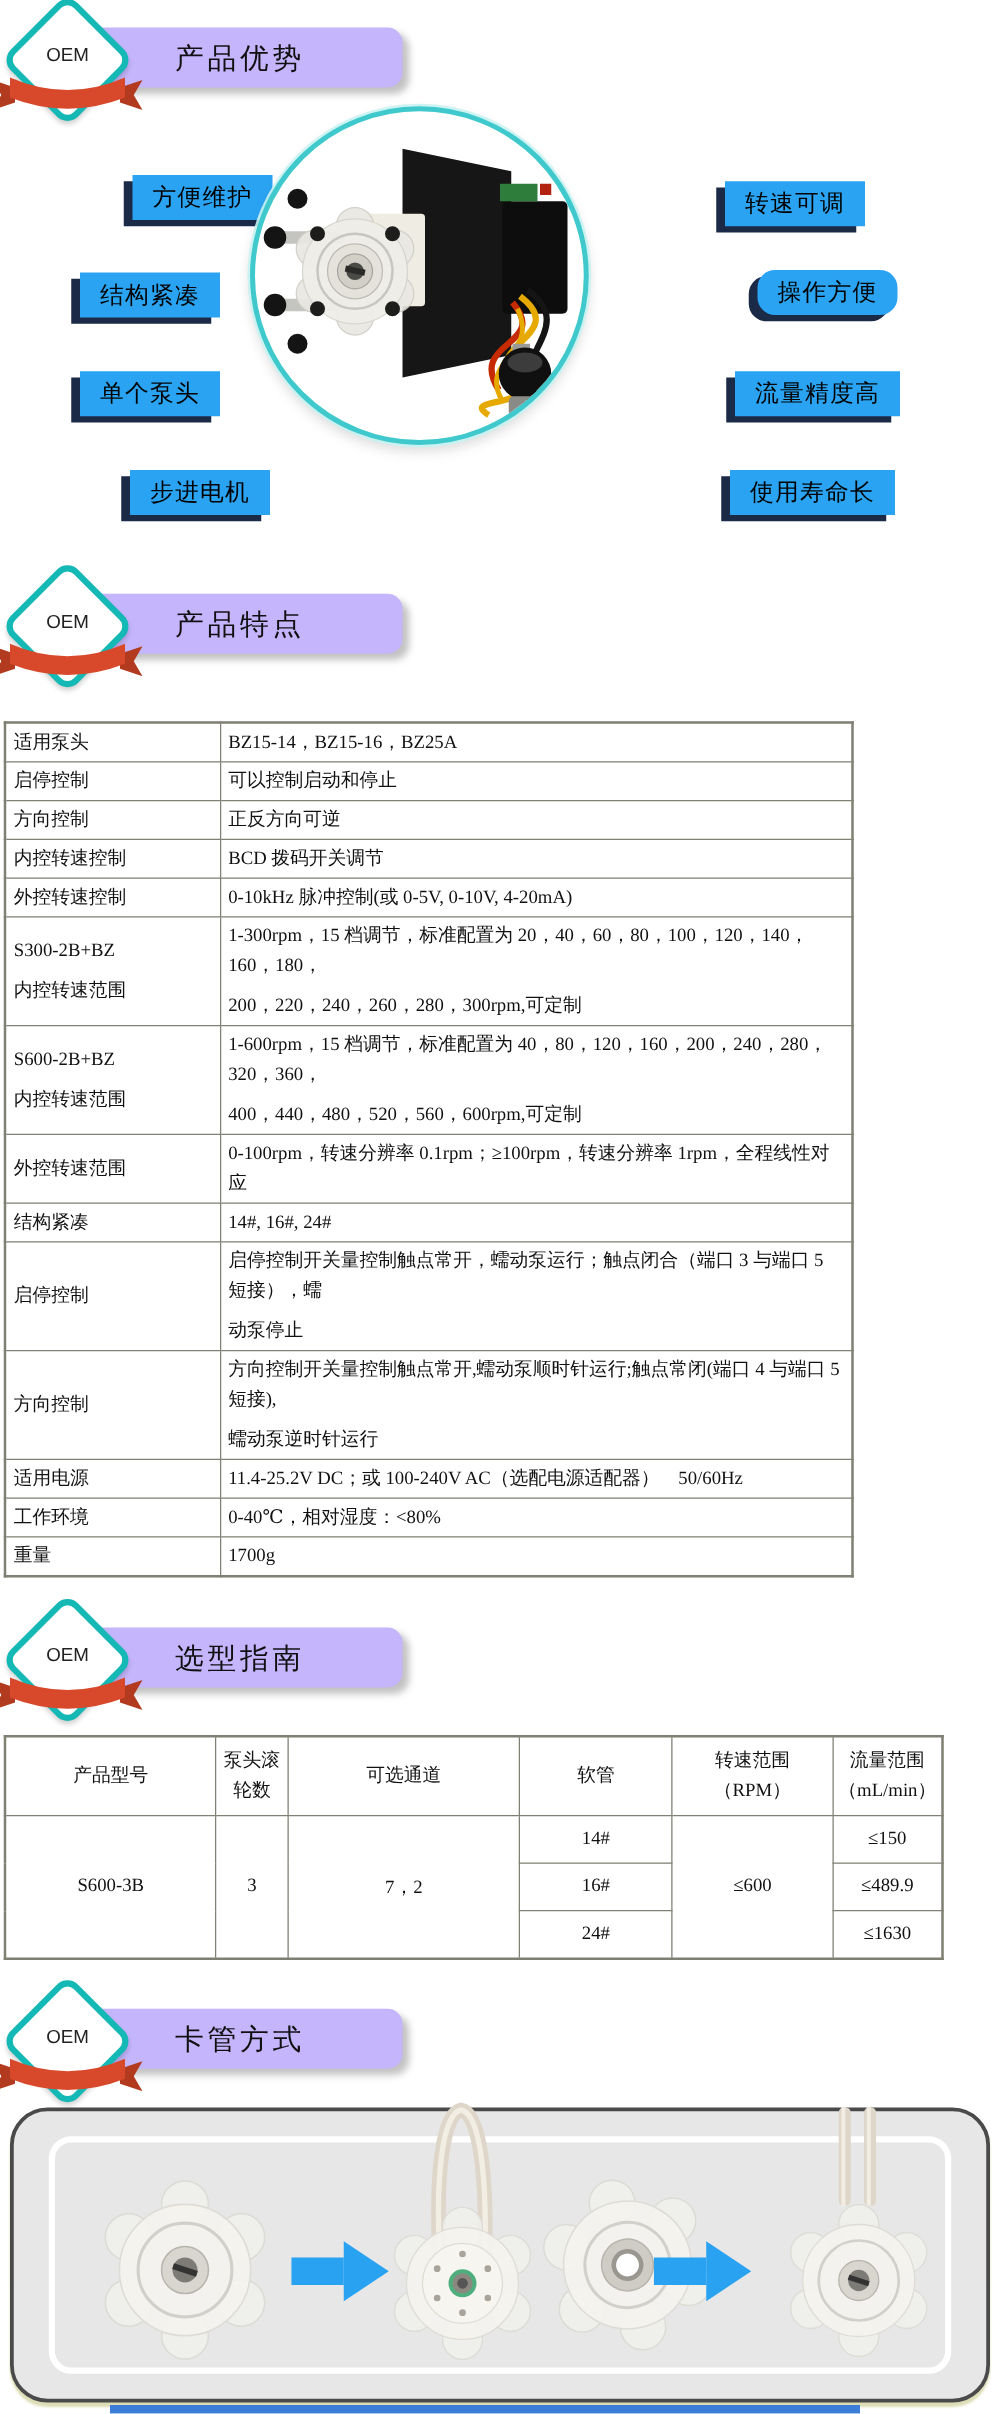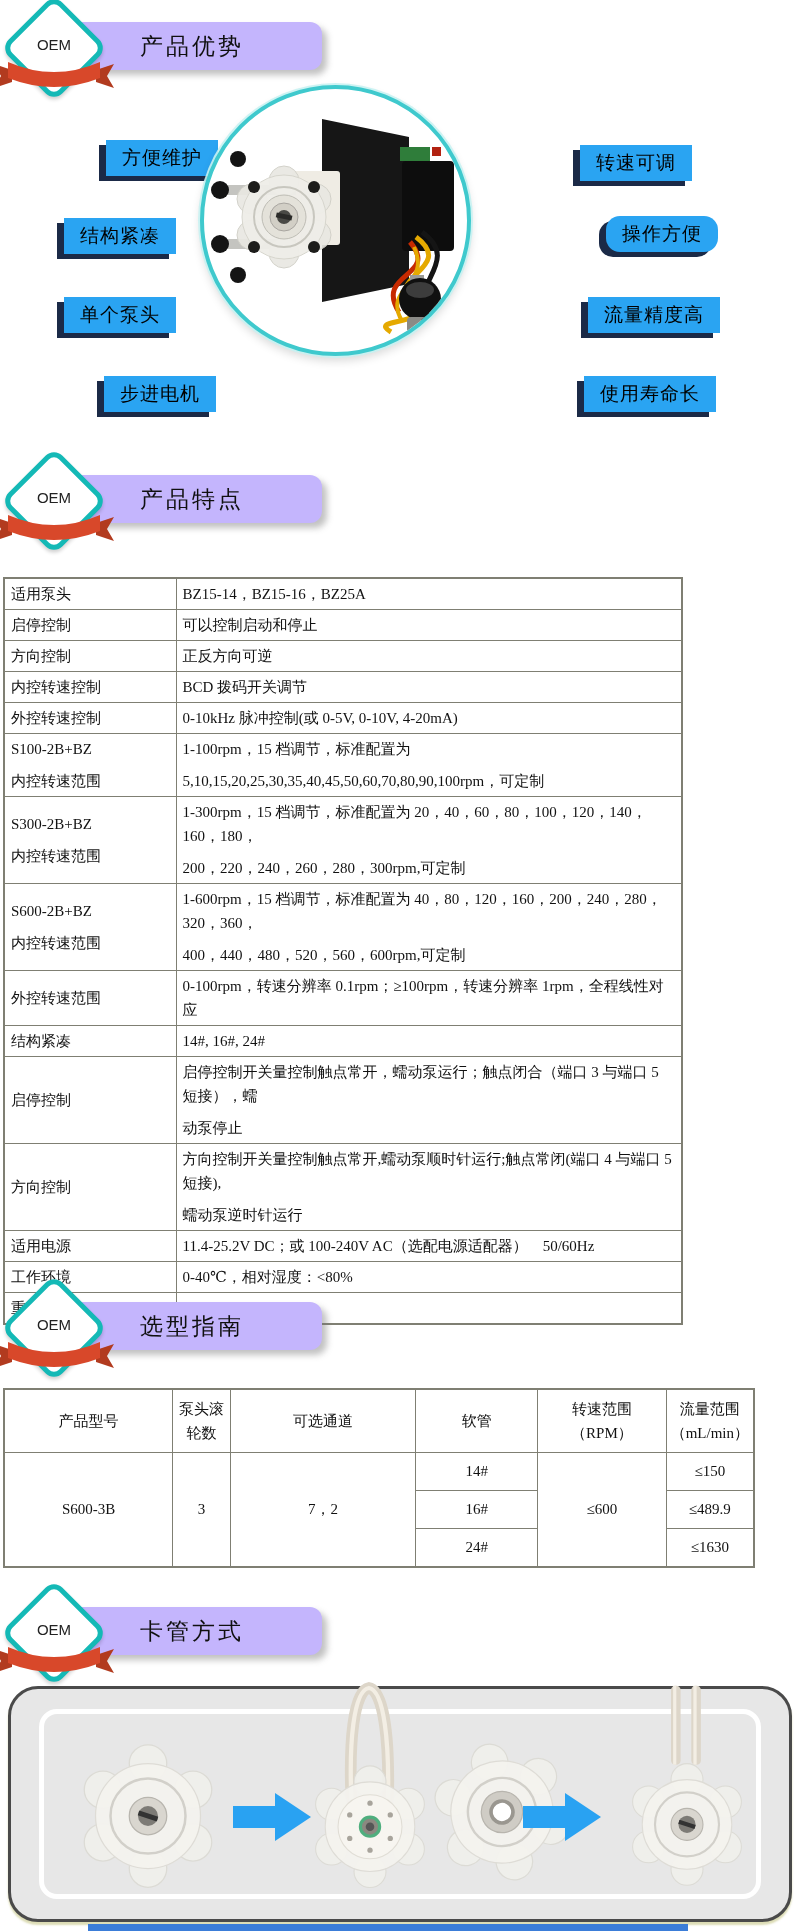--- a/index.html
+++ b/index.html
@@ -193,16 +193,6 @@
     </tr>
     <tr>
       <td>
-            <span>S100-2B+BZ</span>
-            <span>内控转速范围</span>
-          </td>
-      <td>
-            <span>1-100rpm，15 档调节，标准配置为</span>
-            <span>5,10,15,20,25,30,35,40,45,50,60,70,80,90,100rpm，可定制</span>
-          </td>
-    </tr>
-    <tr>
-      <td>
             <span>S300-2B+BZ</span>
             <span>内控转速范围</span>
           </td>

